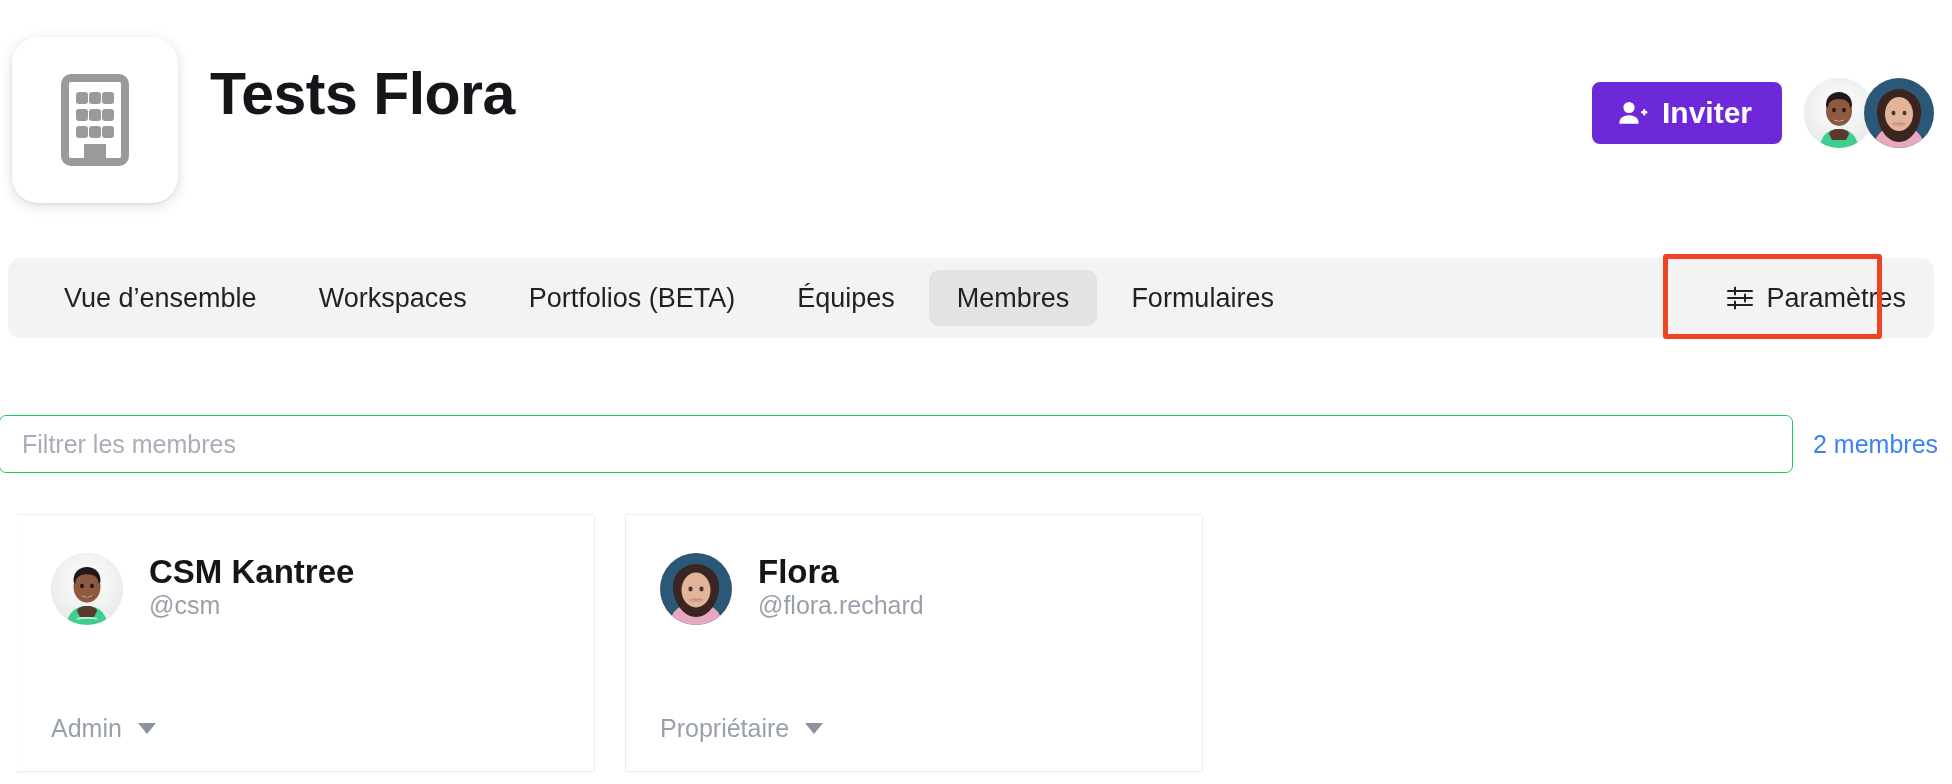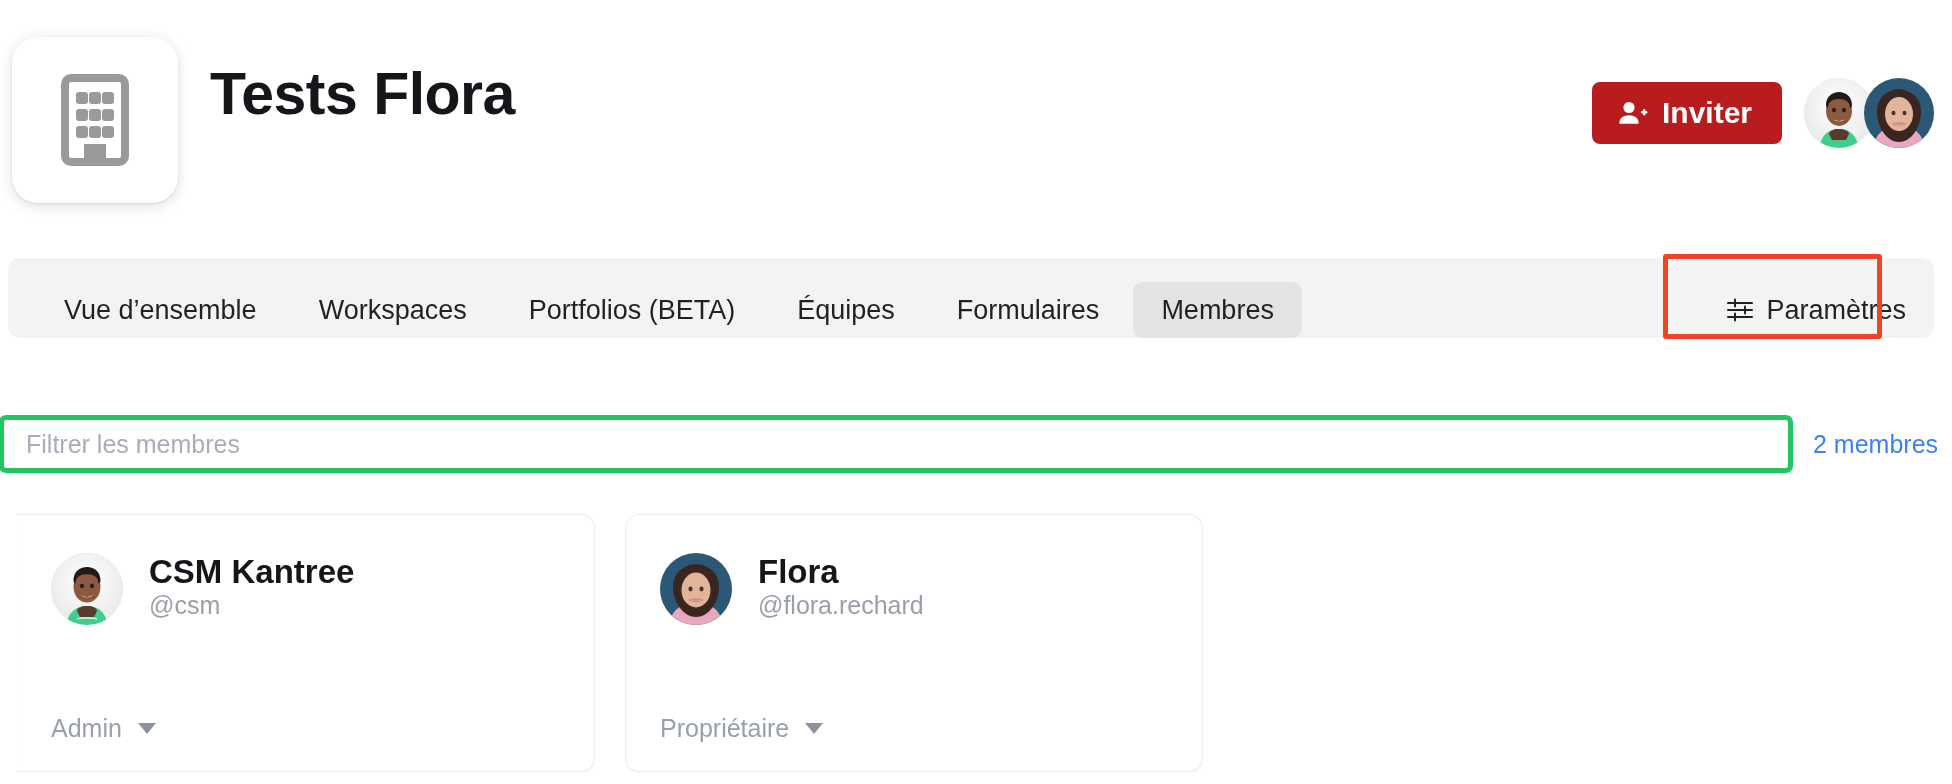--- a/index.html
+++ b/index.html
@@ -70,7 +70,7 @@
     gap: 14px;
     height: 62px;
     padding: 0 30px 0 26px;
-    background: #b91c1c;
+    background: #6d28d9;
     color: #ffffff;
     border: none;
     border-radius: 8px;

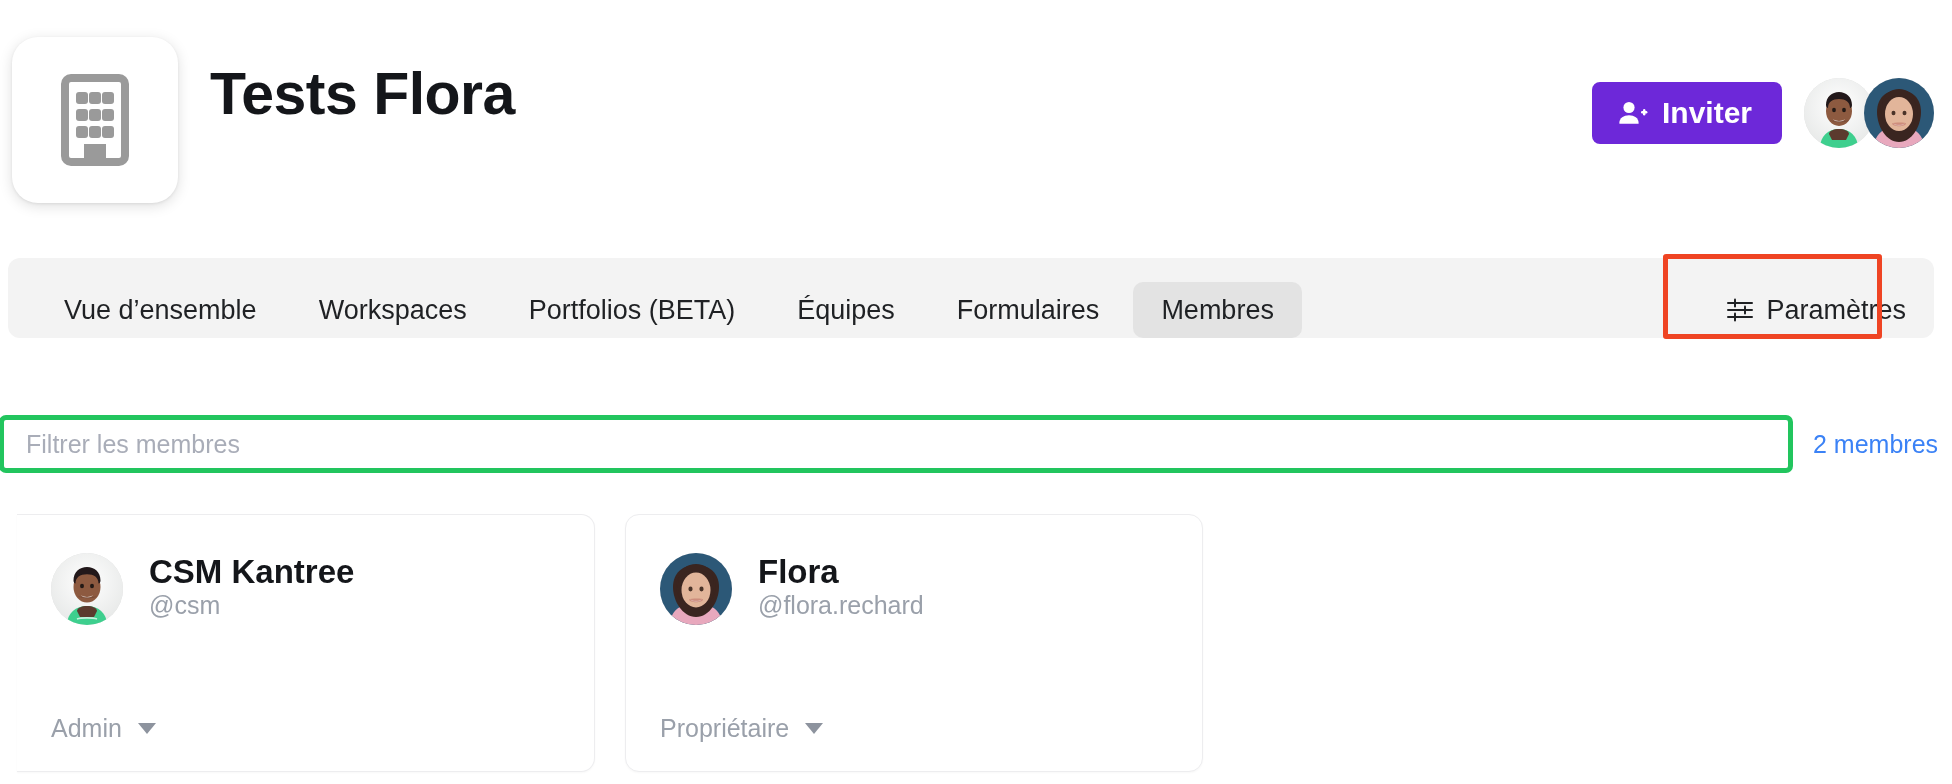--- a/index.html
+++ b/index.html
@@ -108,7 +108,7 @@
     background: #f3f3f3;
     border-radius: 12px;
     display: flex;
-    align-items: flex-end;
+    align-items: center;
   }
   .tab {
     height: 56px;

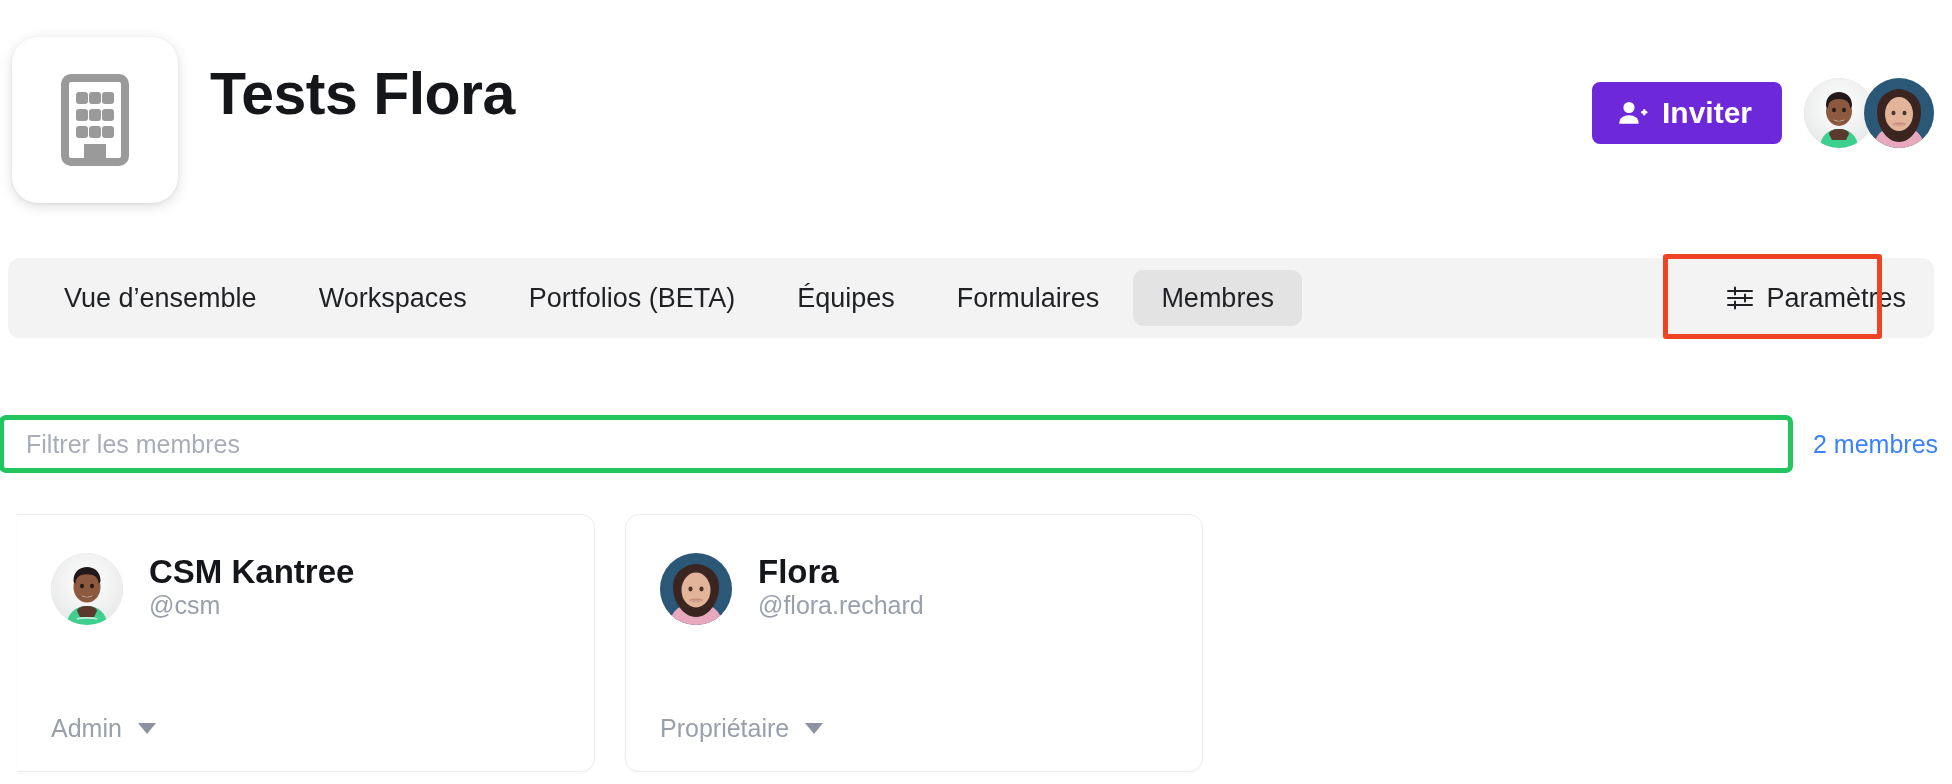--- a/index.html
+++ b/index.html
@@ -334,11 +334,11 @@
     <button class="tab">
       <span>Équipes</span>
     </button>
+    <button class="tab active">
+      <span>Membres</span>
+    </button>
     <button class="tab">
       <span>Formulaires</span>
-    </button>
-    <button class="tab active">
-      <span>Membres</span>
     </button>
 
     <button class="tab settings">

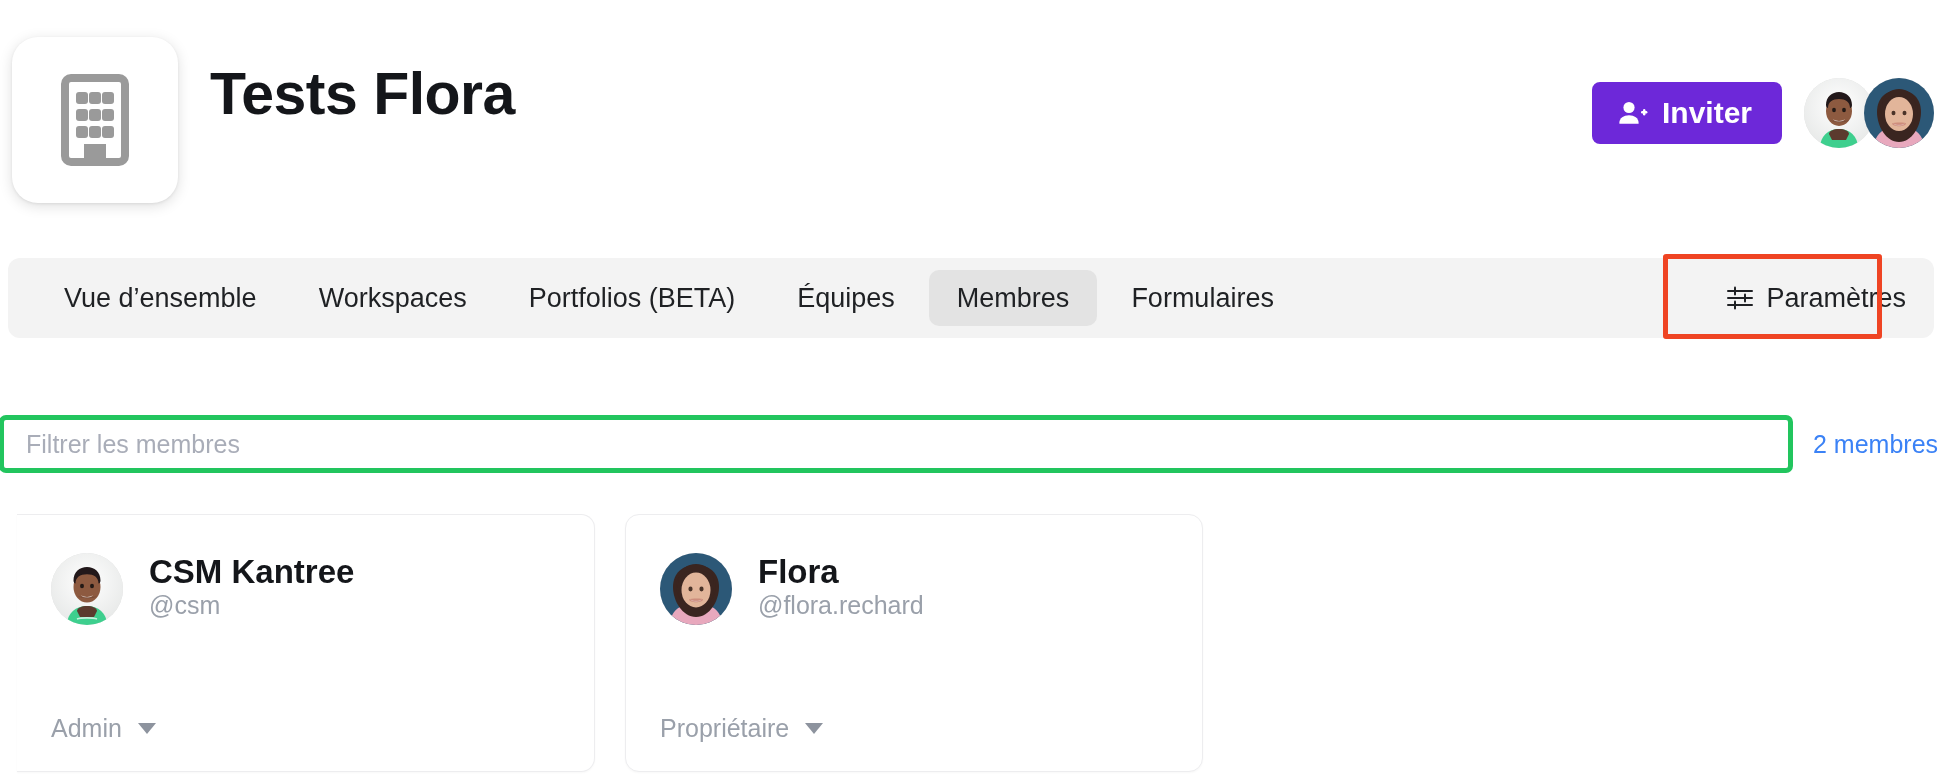--- a/index.html
+++ b/index.html
@@ -158,7 +158,7 @@
   .filter-input {
     width: 1794px;
     height: 58px;
-    border: 5px solid #22c55e;
+    border: 1px solid #22c55e;
     border-radius: 7px;
     background: #ffffff;
     font-family: inherit;

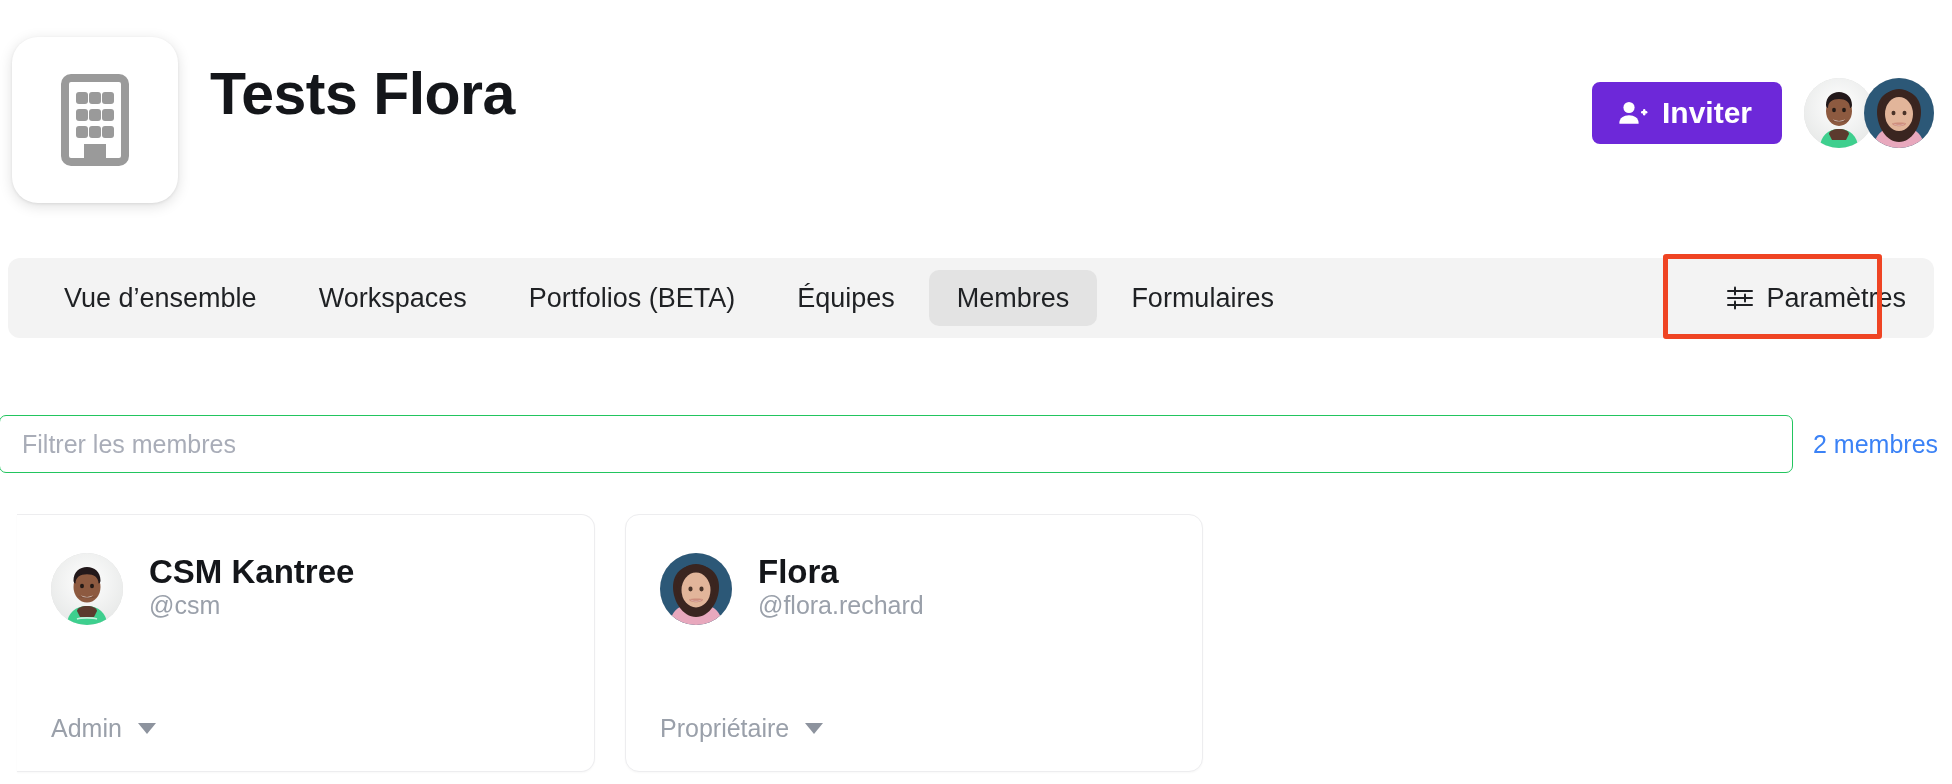--- a/index.html
+++ b/index.html
@@ -191,7 +191,7 @@
     height: 258px;
     background: #ffffff;
     border: 1px solid #ededef;
-    border-radius: 14px;
+    border-radius: 2px;
     box-shadow: 0 1px 2px rgba(0,0,0,0.03);
     position: relative;
     padding: 38px 34px 0 34px;

